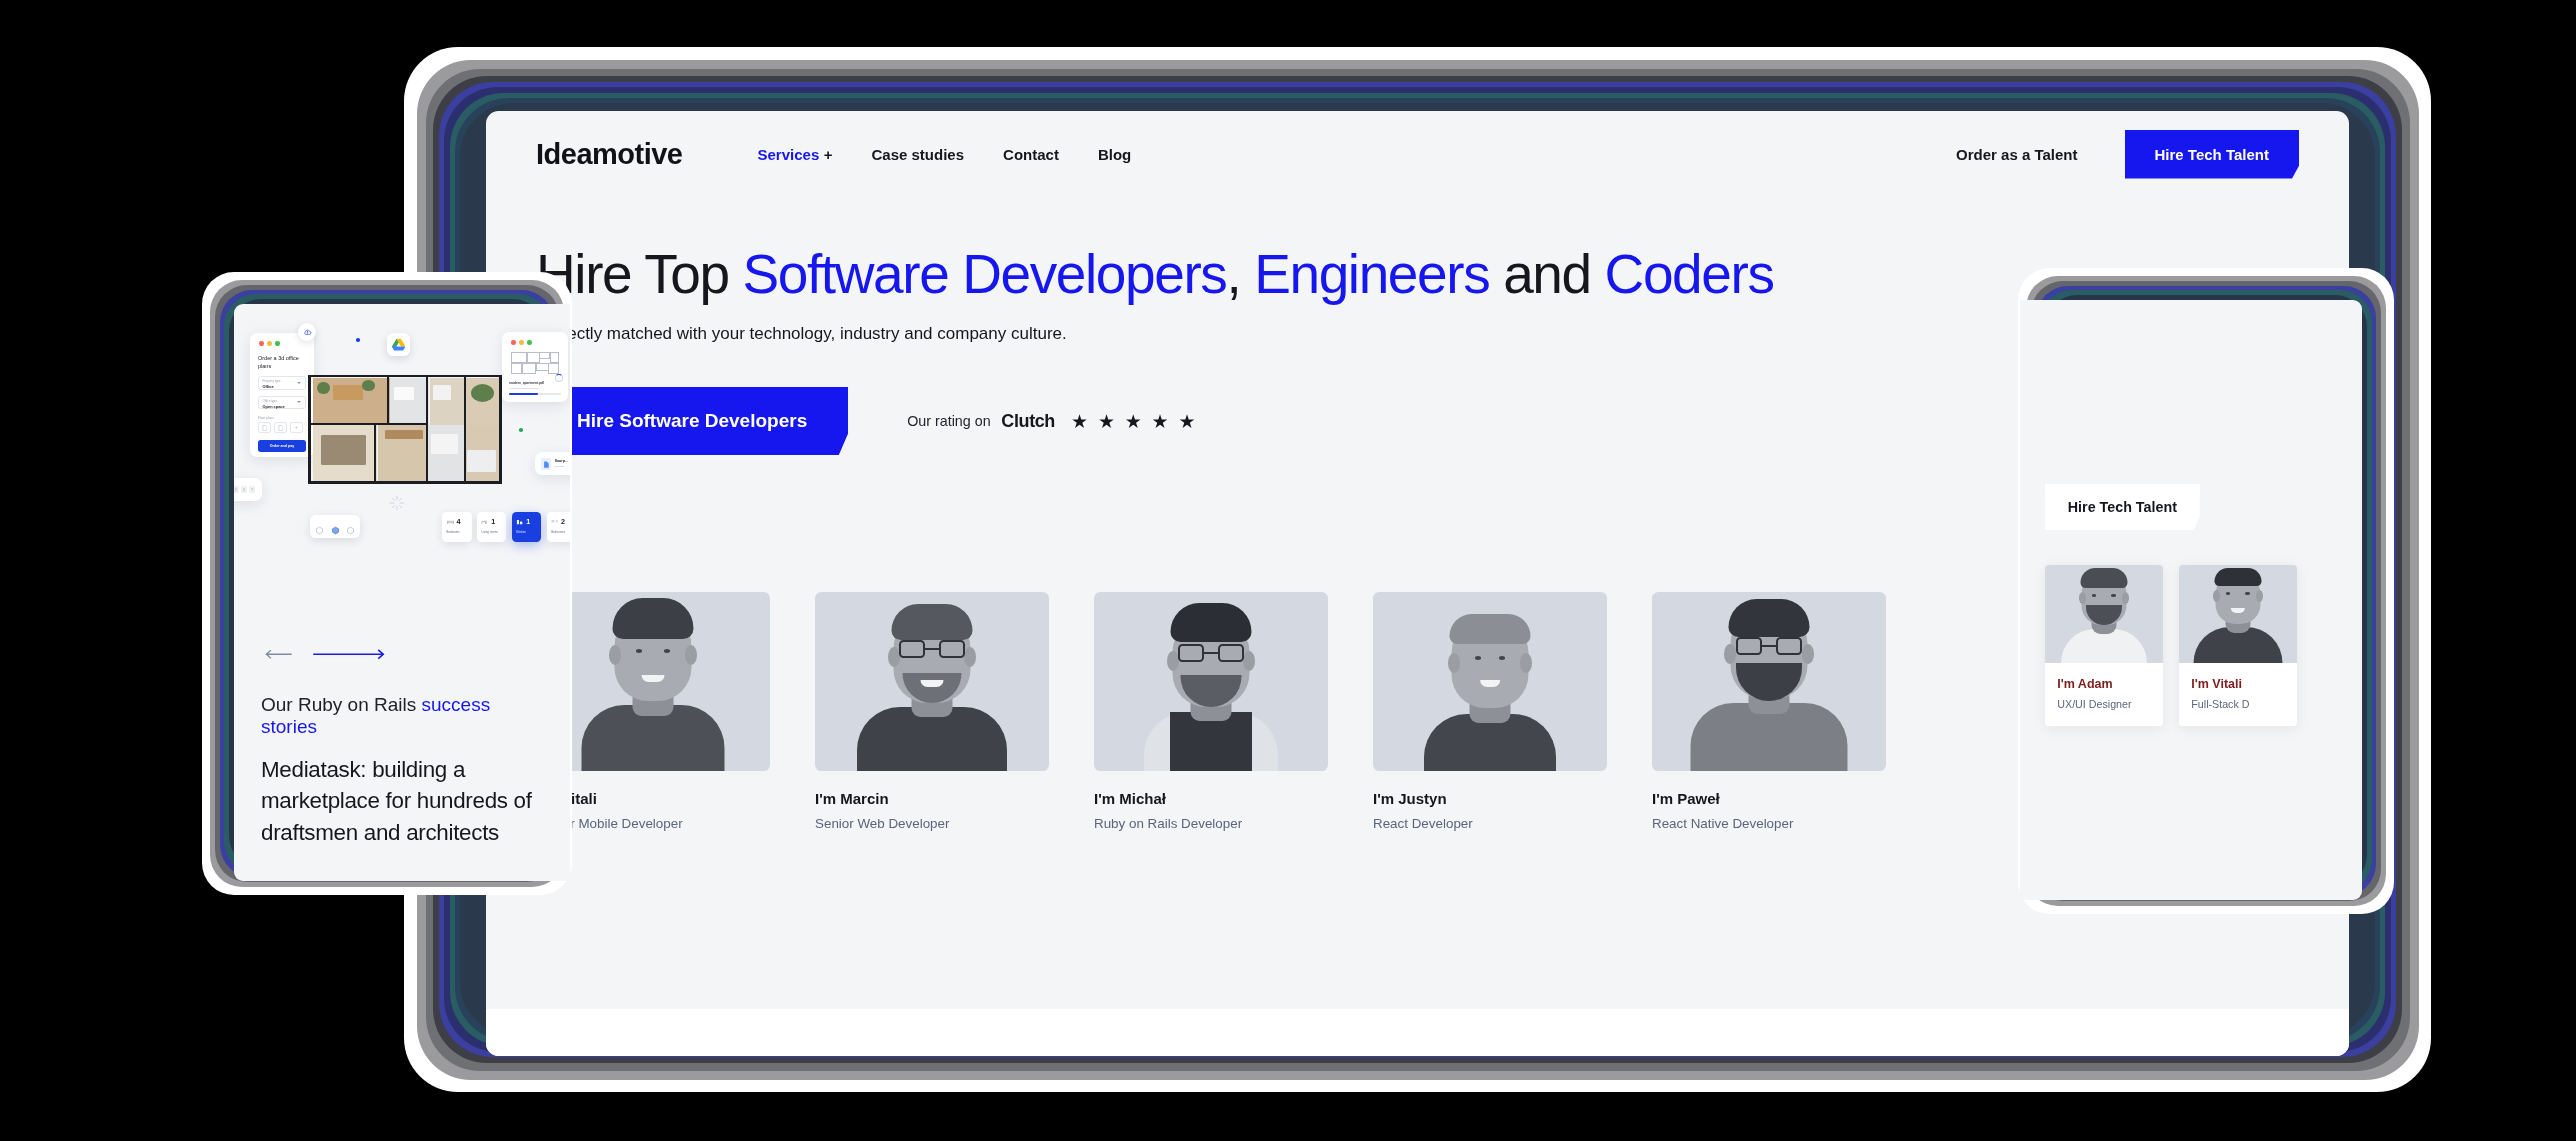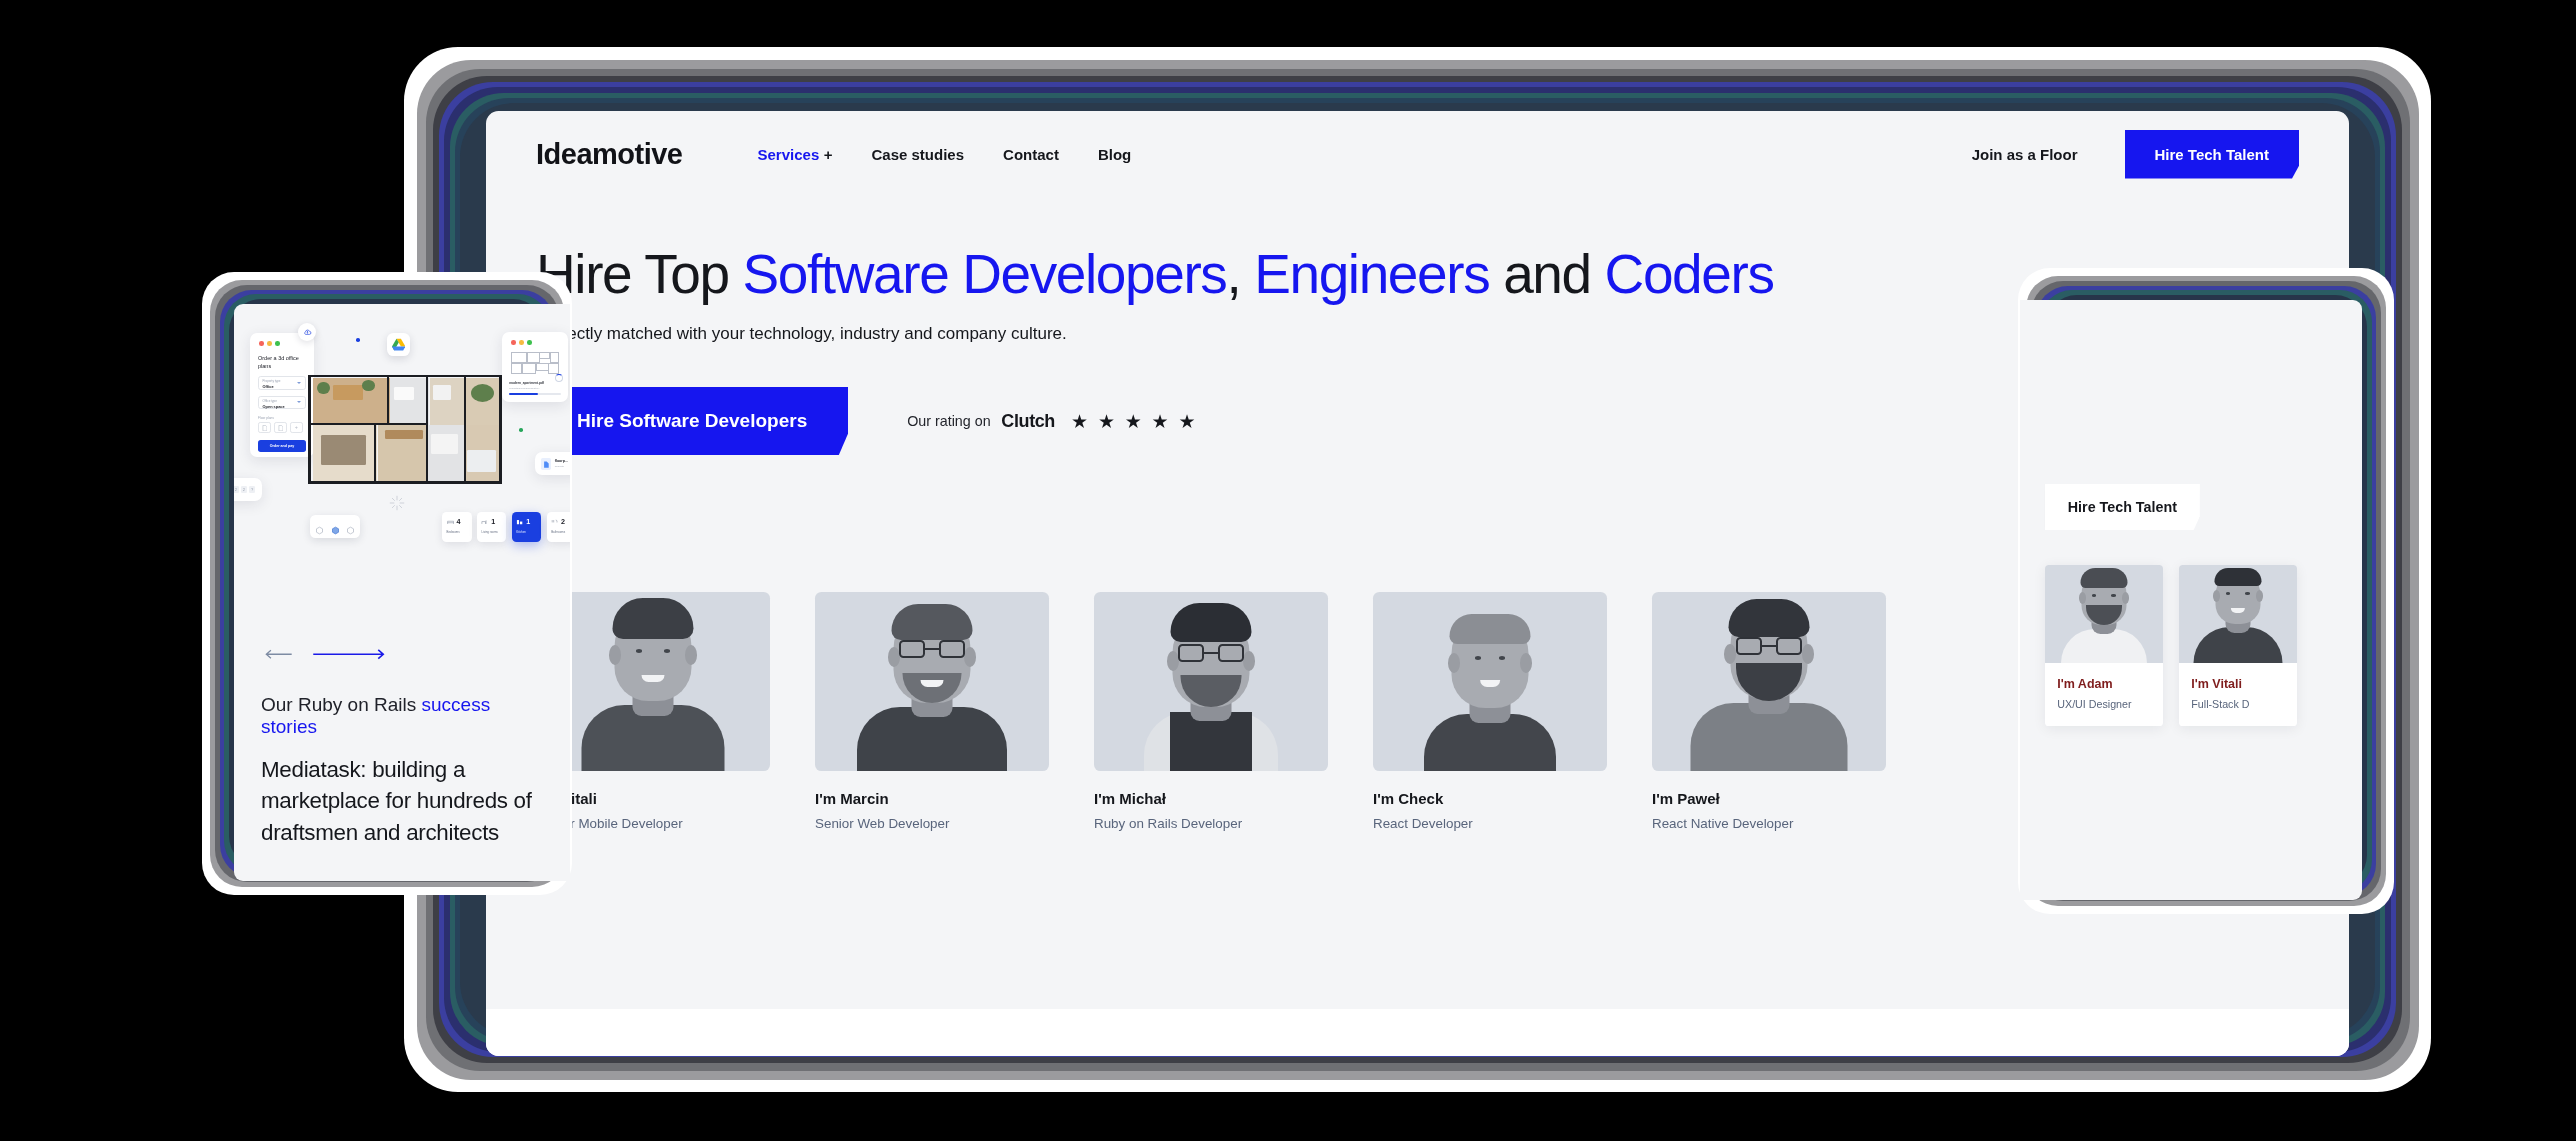--- a/index.html
+++ b/index.html
@@ -253,7 +253,7 @@
           <div class="dk-menu-item">Blog</div>
         </div>
         <div class="dk-right">
-          <div class="dk-join">Join as a Floor</div>
+          <div class="dk-join">Order as a Talent</div>
           <button class="btn-clip">Hire Tech Talent</button>
         </div>
       </div>

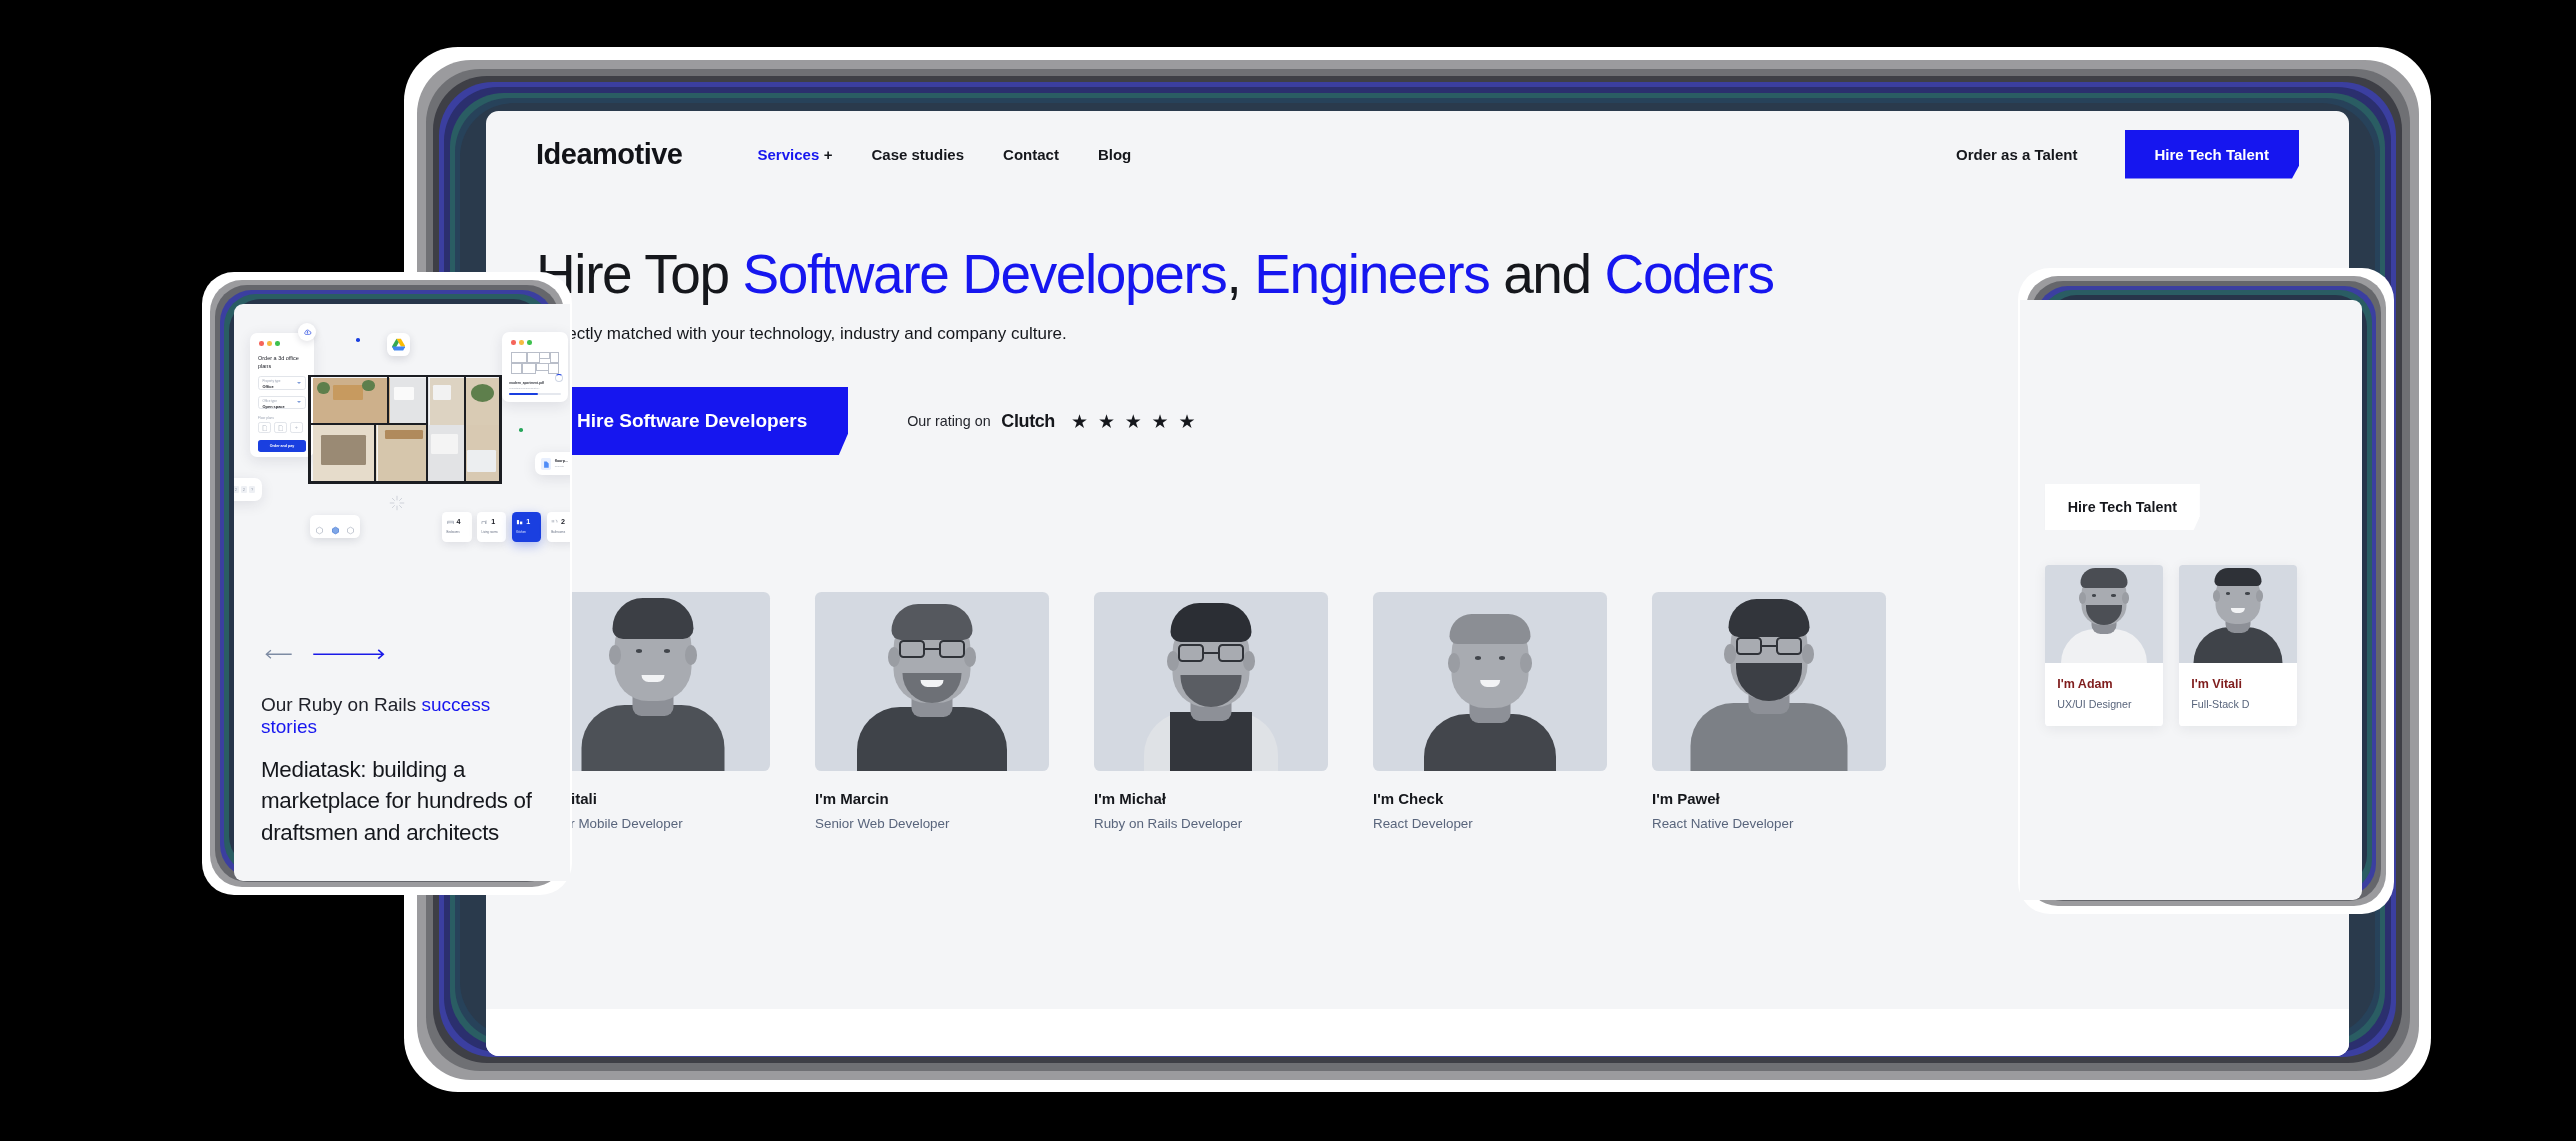--- a/index.html
+++ b/index.html
@@ -356,7 +356,7 @@
               <div class="f-mouth" style="bottom:84px;width:19.7px"></div>
             </div>
           </div>
-          <div class="person-name">I'm Check</div>
+          <div class="person-name">I'm Justyn</div>
           <div class="person-role">React Developer</div>
         </div>
 

